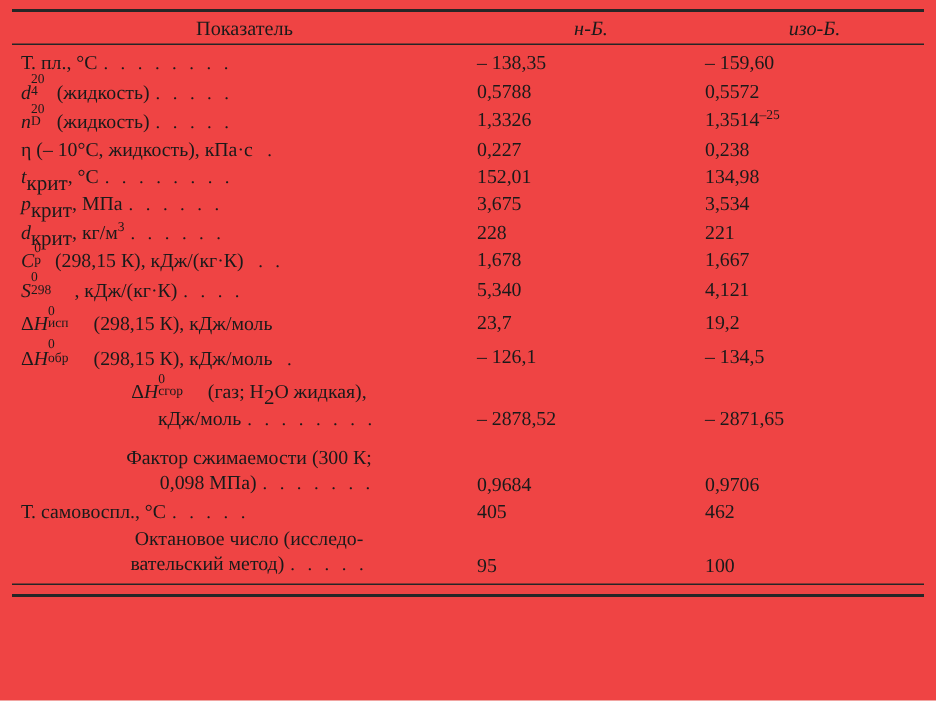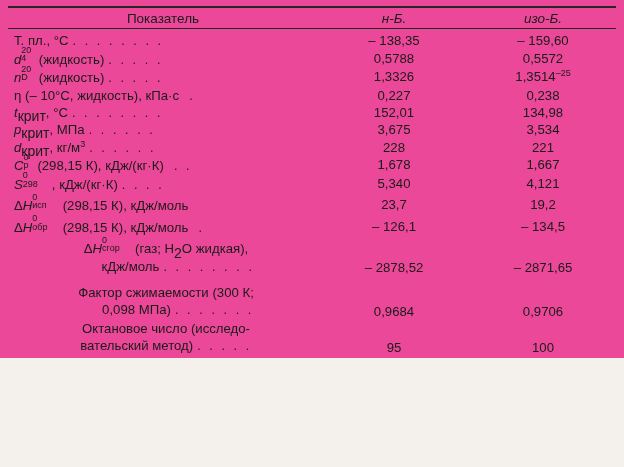--- a/index.html
+++ b/index.html
@@ -10,9 +10,9 @@
   #page {
     position: relative;
     width: 624px;
-    height: 358px;
-    background: #ec4899;
-    font-family: Liberation Sans, sans-serif;
+    height: 467px;
+    background: #ef4444;
+    font-family: Liberation Serif, serif;
     color: #1a1a1a;
     overflow: hidden;
   }

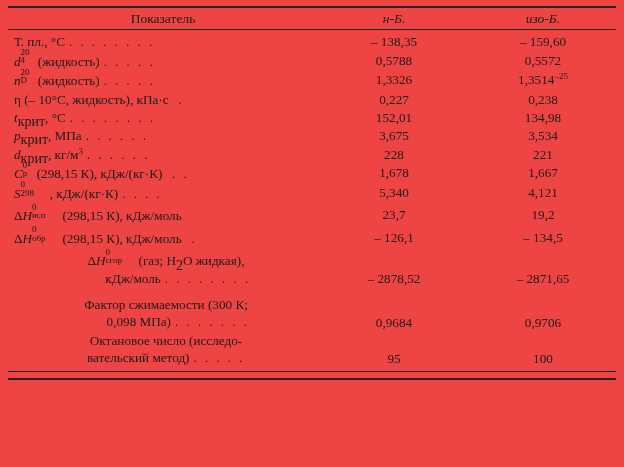--- a/index.html
+++ b/index.html
@@ -70,7 +70,7 @@
     white-space: nowrap;
   }
   tbody td.val {
-    text-align: center;
+    text-align: left;
     padding: 1.2px 0;
     white-space: nowrap;
   }

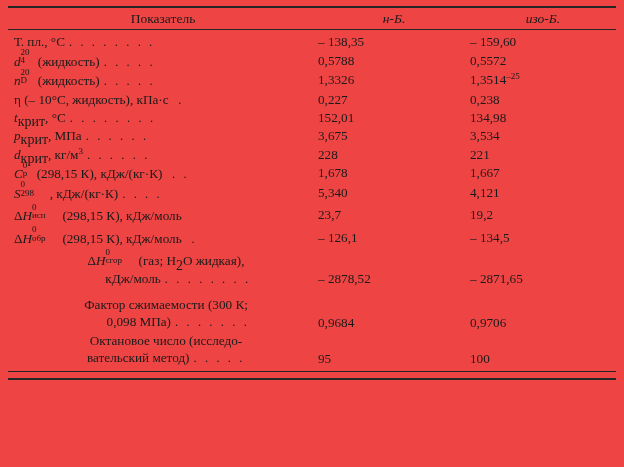--- a/index.html
+++ b/index.html
@@ -248,6 +248,11 @@
         </tr>
 
 
+        <tr>
+          <td class="label">Т. самовоспл., °С<span class="dots">. . . . .</span></td>
+          <td class="val">405</td>
+          <td class="val">462</td>
+        </tr>
 
         <tr>
           <td class="label two-line">

